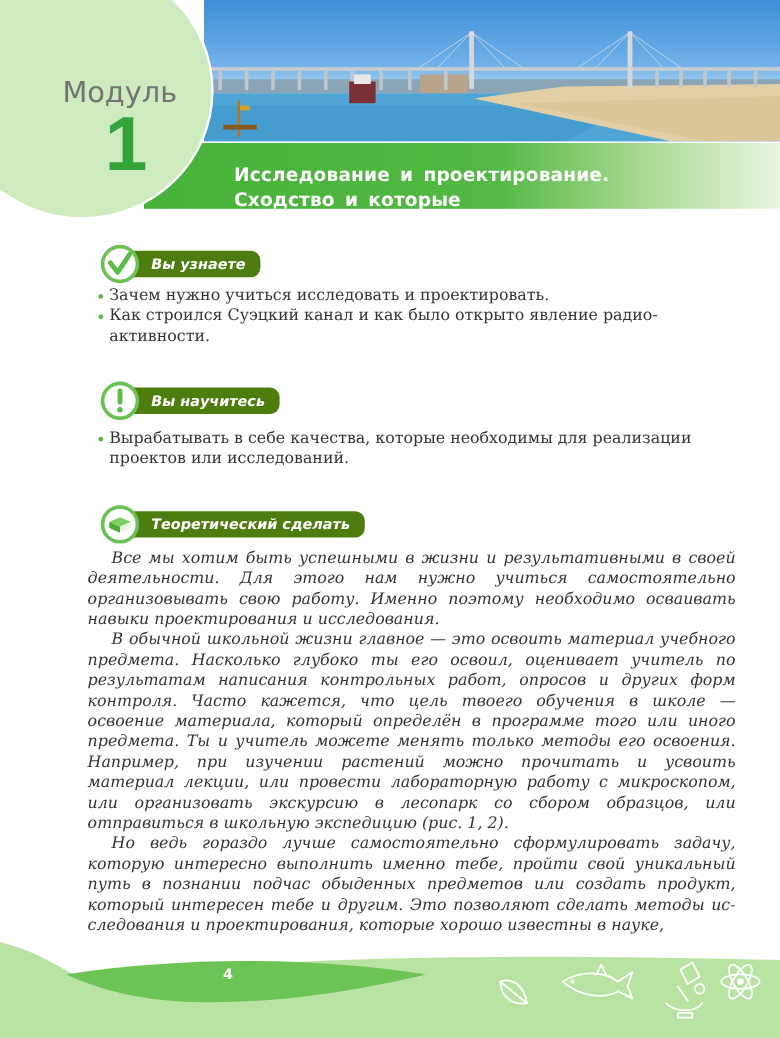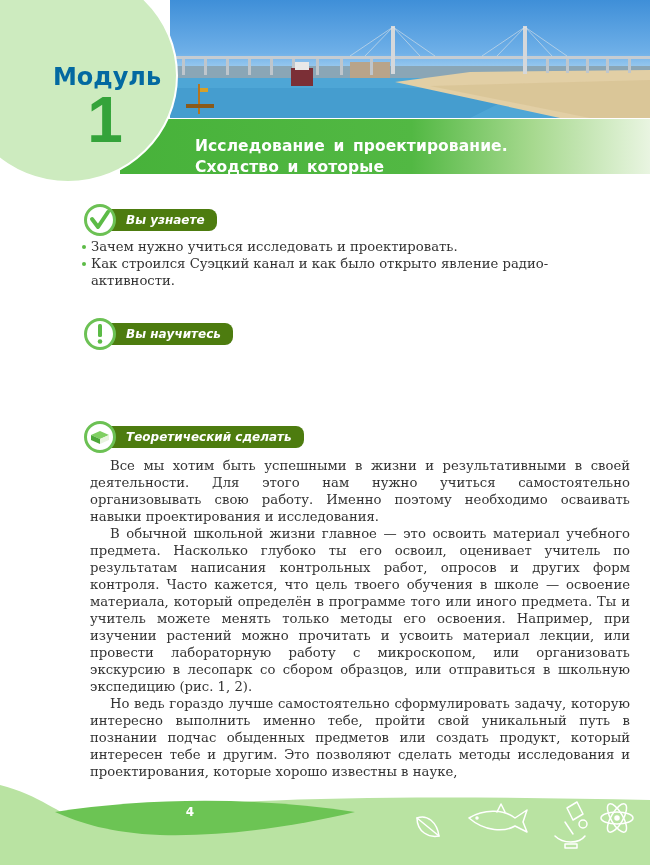--- a/index.html
+++ b/index.html
@@ -31,8 +31,8 @@
       border-radius: 50%; background: #cdebbf; border: 2px solid #ffffff;
     }
     .module-word {
-      position: absolute; left: 52px; top: 63px; width: 110px; text-align: center;
-      font-family: "DejaVu Sans", sans-serif; font-size: 24px; font-weight: bold; color: #0369a1;
+      position: absolute; left: 52px; top: 63px; width: 110px; text-align: left;
+      font-family: "DejaVu Sans", sans-serif; font-size: 24px; font-weight: normal; color: #737373;
     }
     .module-num {
       position: absolute; left: 60px; top: 88px; width: 90px; text-align: center;

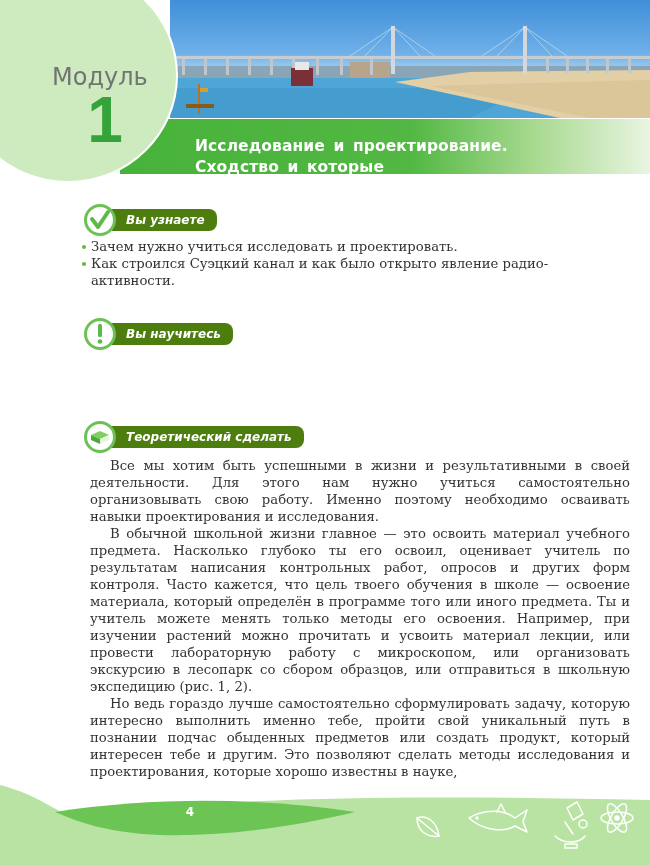--- a/index.html
+++ b/index.html
@@ -169,6 +169,7 @@
   <div class="pill">Вы научитесь</div>
 </div>
 <ul class="list" style="top:357px;">
+  <li>Вырабатывать в себе качества, которые необходимы для реализа­ции проектов или исследований.</li>
 </ul>
 
 <div class="tag" style="top:423px;">

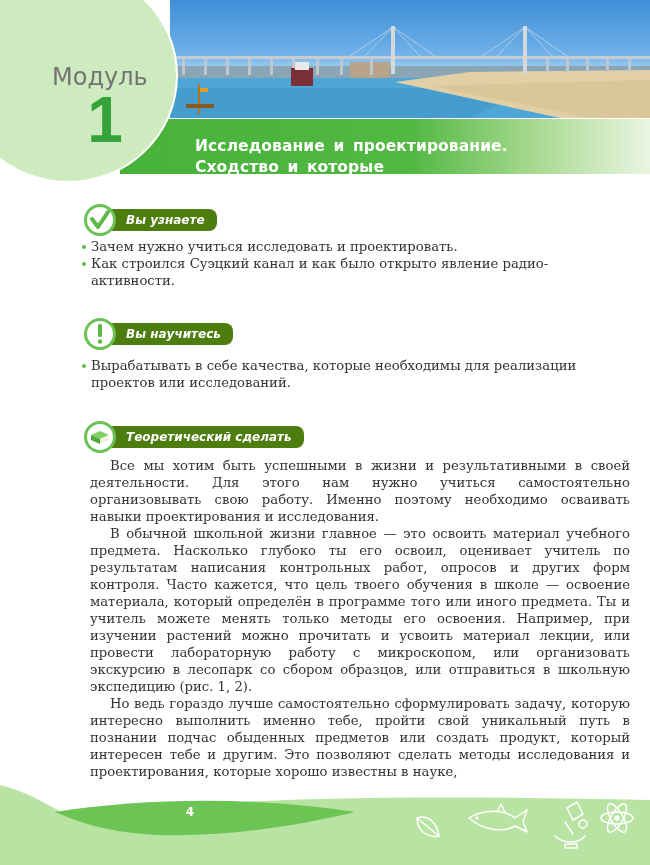--- a/index.html
+++ b/index.html
@@ -66,8 +66,8 @@
 
     
     .body-text {
-      position: absolute; left: 90px; top: 457px; width: 540px;
-      font-size: 13.2px; line-height: 17px; color: #333; text-align: justify;
+      position: absolute; left: 73px; top: 457px; width: 540px;
+      font-size: 13.2px; line-height: 17px; color: #333; text-align: justify; font-style: italic;
     }
     .body-text p { text-indent: 20px; }
 

